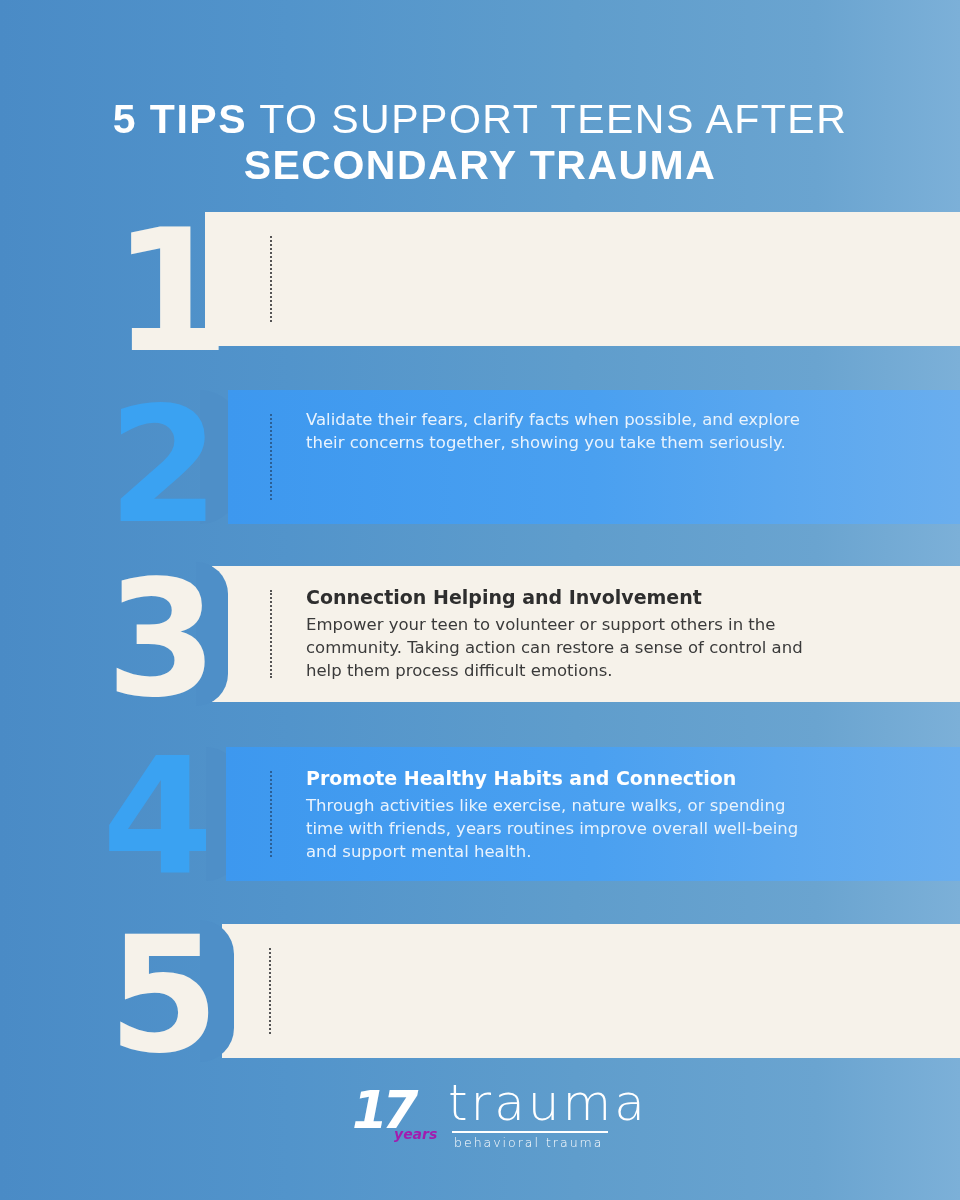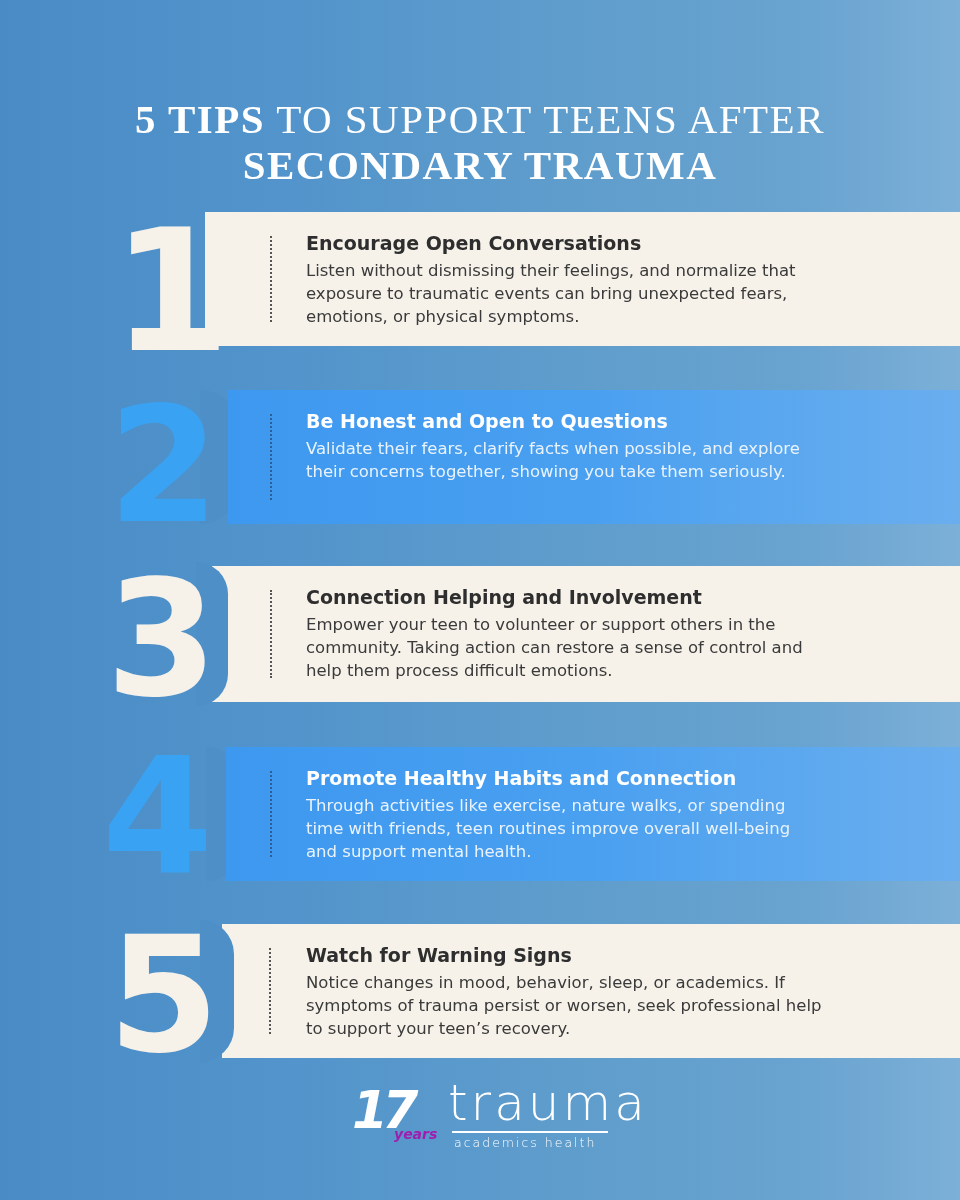--- a/index.html
+++ b/index.html
@@ -10,7 +10,7 @@
     }
     .title {
       position: absolute; top: 96px; left: 0; width: 960px; text-align: center;
-      color: #ffffff; font-family: Liberation Serif, serif;
+      color: #ffffff; font-family: Liberation Sans, sans-serif;
       font-size: 41px; line-height: 46px; letter-spacing: 1.5px;
     }
     .title .l1 { display: block; font-weight: 400; }

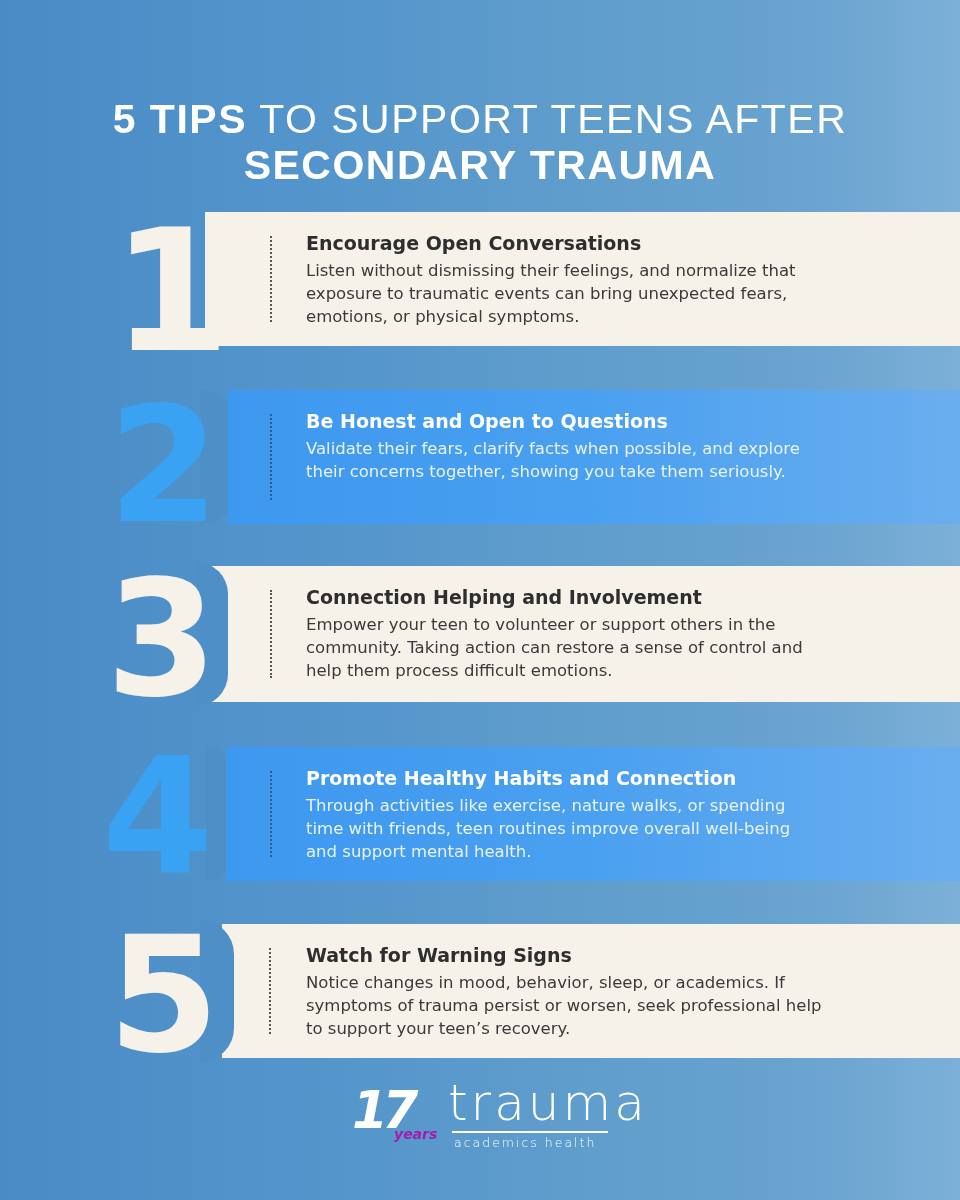--- a/index.html
+++ b/index.html
@@ -83,10 +83,6 @@
     <div class="divider" style="left:65px;"></div>
   </div>
   <div class="num cream" style="left:112px;top:-6px;font-size:170px;">1</div>
-  <div class="content">
-    <div class="head cream-head">Encourage Open Conversations</div>
-    <div class="body cream-text">Listen without dismissing their feelings, and normalize that exposure to traumatic events can bring unexpected fears, emotions, or physical symptoms.</div>
-  </div>
 </div>
 
 <div class="tip" style="top:390px;height:134px;">

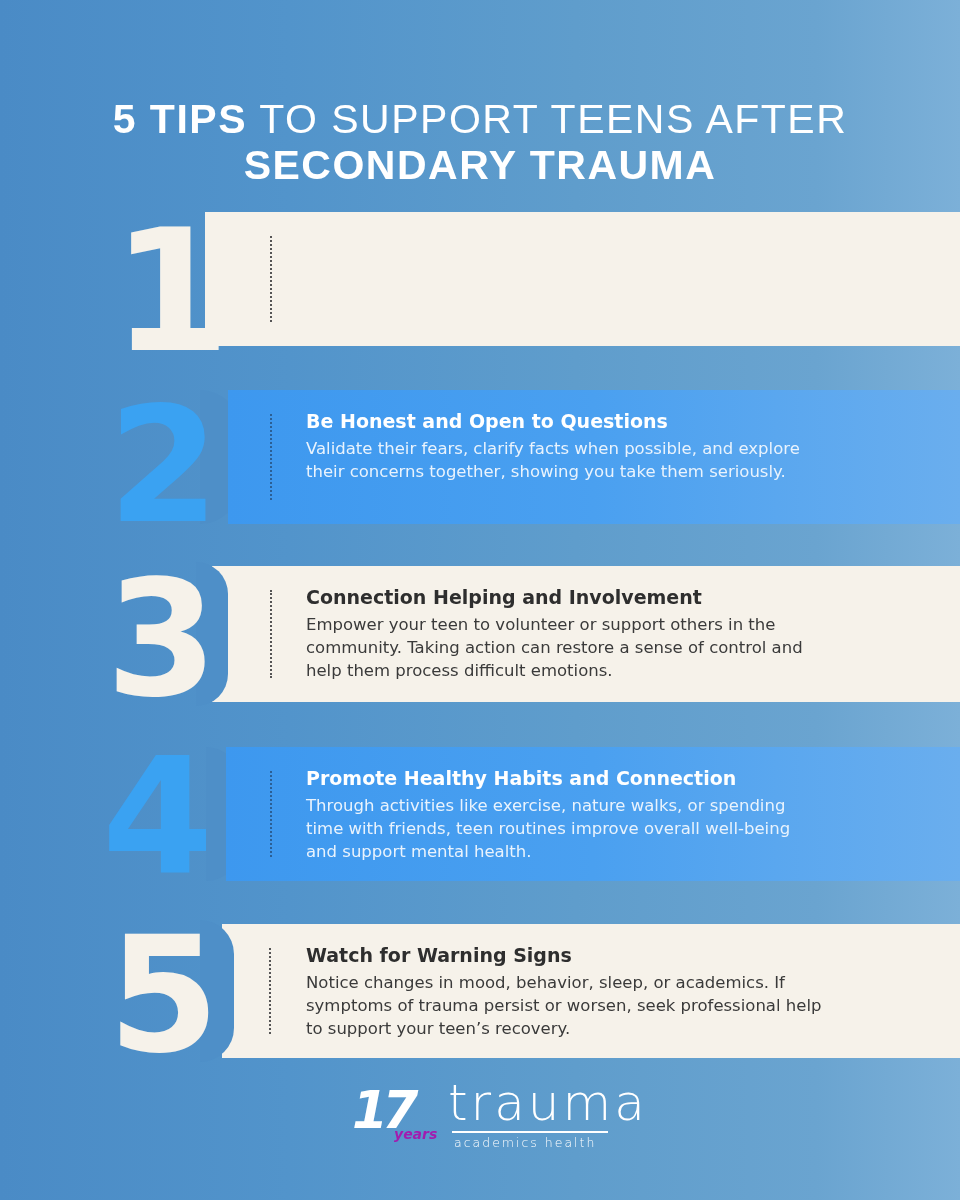--- a/index.html
+++ b/index.html
@@ -92,7 +92,6 @@
   </div>
   <div class="num blue" style="left:108px;top:-4px;font-size:160px;">2</div>
   <div class="content">
-    <div class="head blue-head">Be Honest and Open to Questions</div>
     <div class="body blue-text">Validate their fears, clarify facts when possible, and explore their concerns together, showing you take them seriously.</div>
   </div>
 </div>

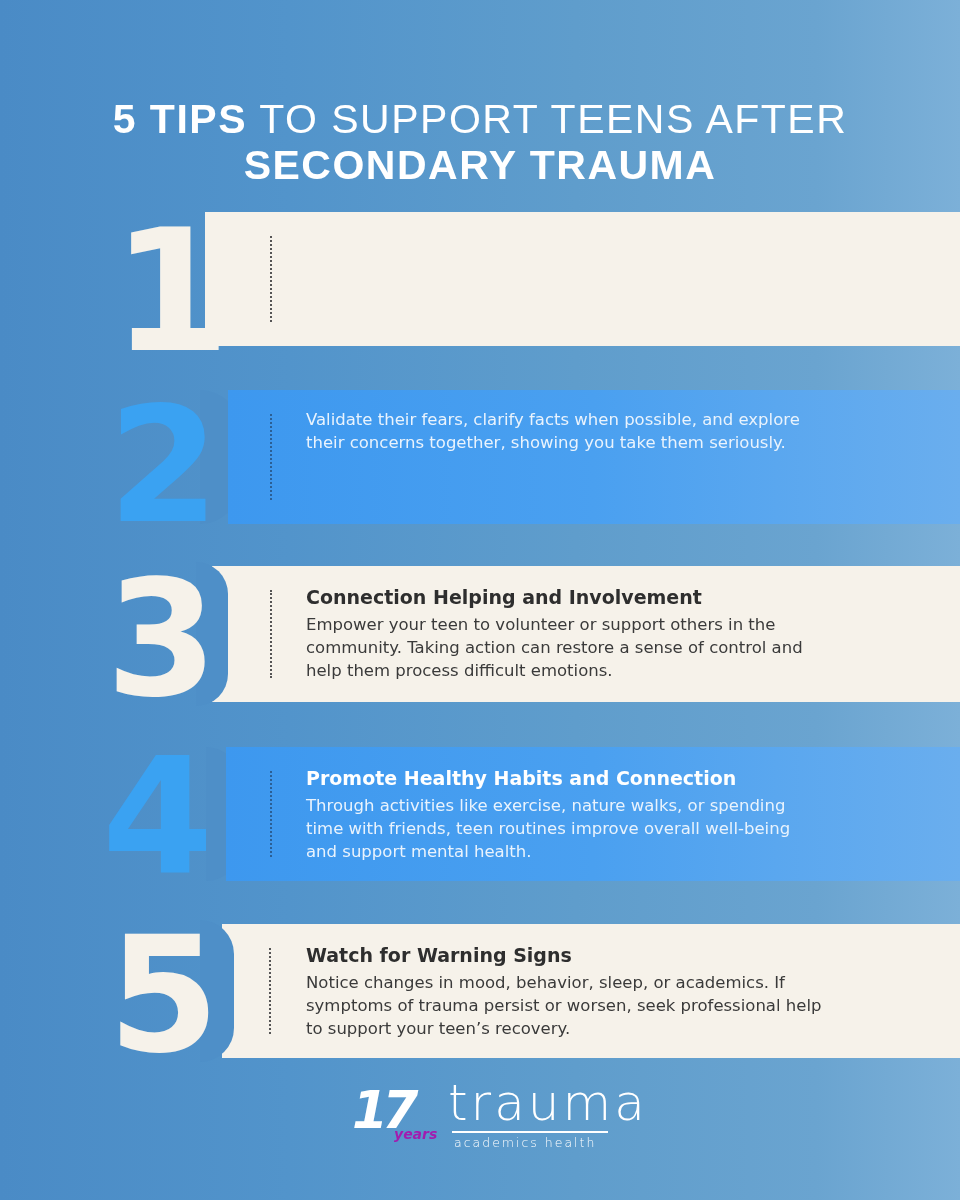--- a/index.html
+++ b/index.html
@@ -116,7 +116,7 @@
   <div class="num blue" style="left:102px;top:-10px;font-size:160px;">4</div>
   <div class="content">
     <div class="head blue-head">Promote Healthy Habits and Connection</div>
-    <div class="body blue-text">Through activities like exercise, nature walks, or spending time with friends, teen routines improve overall well-being and support mental health.</div>
+    <div class="body blue-text">Through activities like exercise, nature walks, or spending time with friends, years routines improve overall well-being and support mental health.</div>
   </div>
 </div>
 

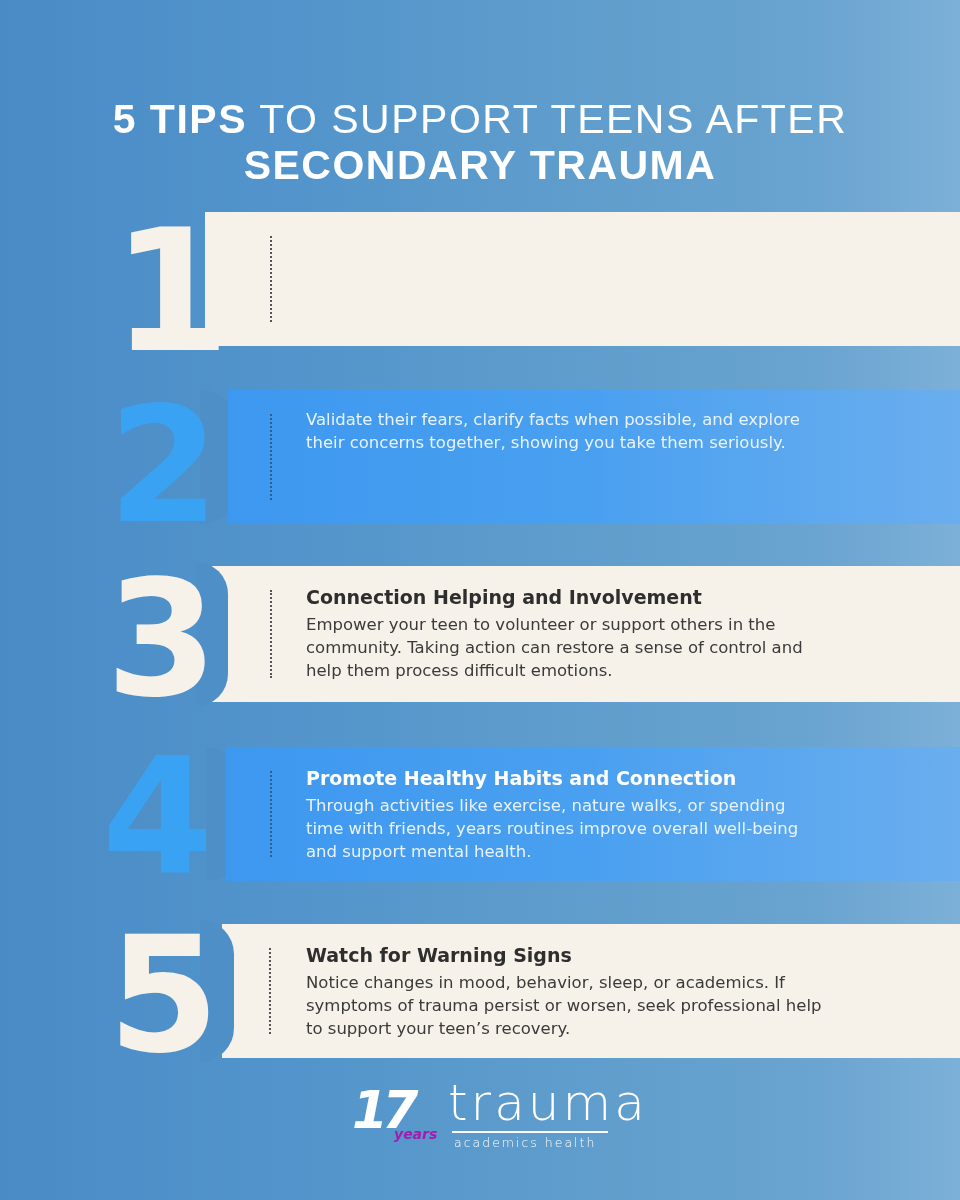--- a/index.html
+++ b/index.html
@@ -126,10 +126,6 @@
   </div>
   <div class="ring" style="left:200px;top:-4px;width:34px;height:142px;background:#4e8fc8;border-radius:0 70px 70px 0;"></div>
   <div class="num cream" style="left:108px;top:-8px;font-size:160px;">5</div>
-  <div class="content">
-    <div class="head cream-head">Watch for Warning Signs</div>
-    <div class="body cream-text">Notice changes in mood, behavior, sleep, or academics. If symptoms of trauma persist or worsen, seek professional help to support your teen’s recovery.</div>
-  </div>
 </div>
 
 <div class="logo">

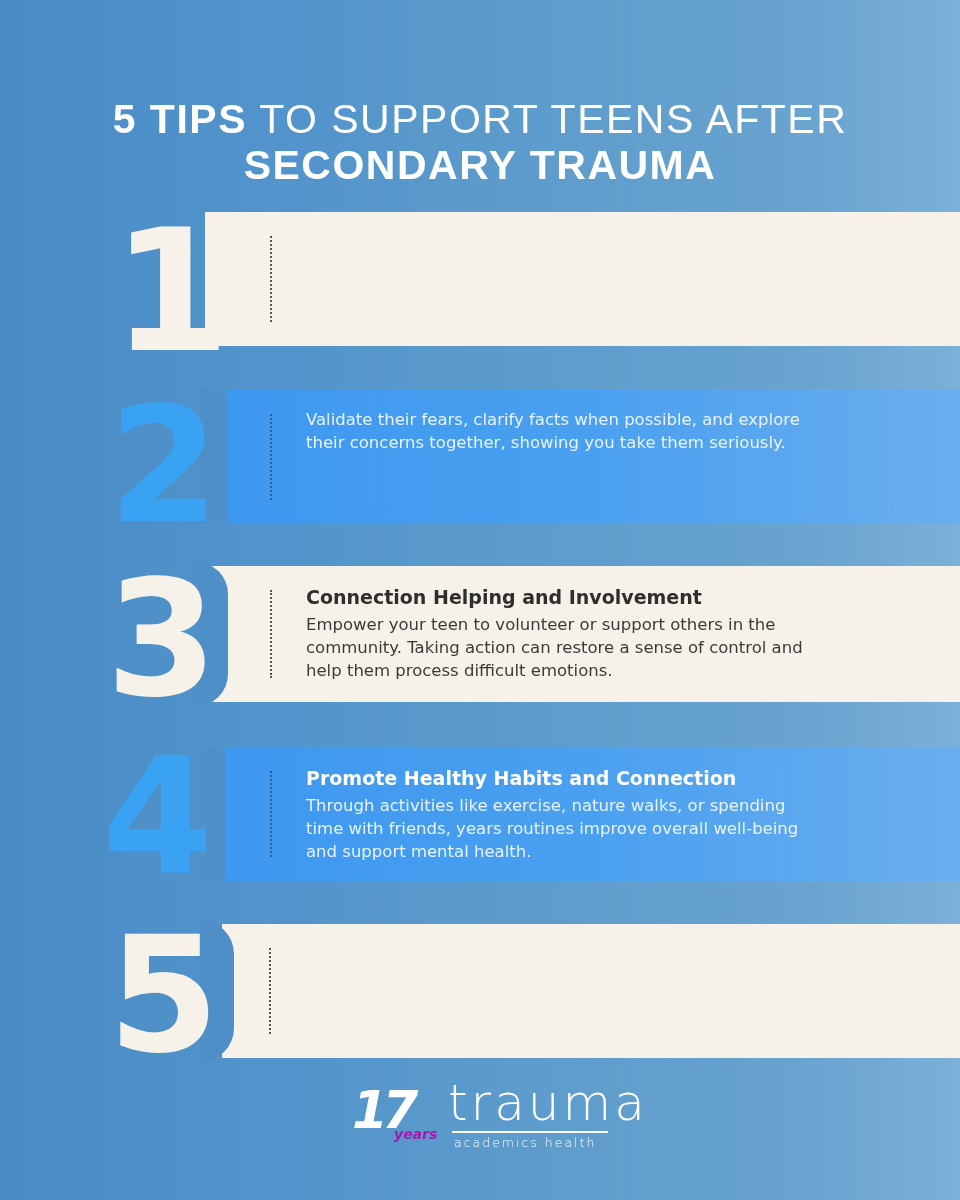--- a/index.html
+++ b/index.html
@@ -133,7 +133,7 @@
   <div class="years">years</div>
   <div class="wordmark">trauma</div>
   <div class="rule"></div>
-  <div class="sub">academics health</div>
+  <div class="sub">behavioral trauma</div>
 </div>
 
 </body></html>

